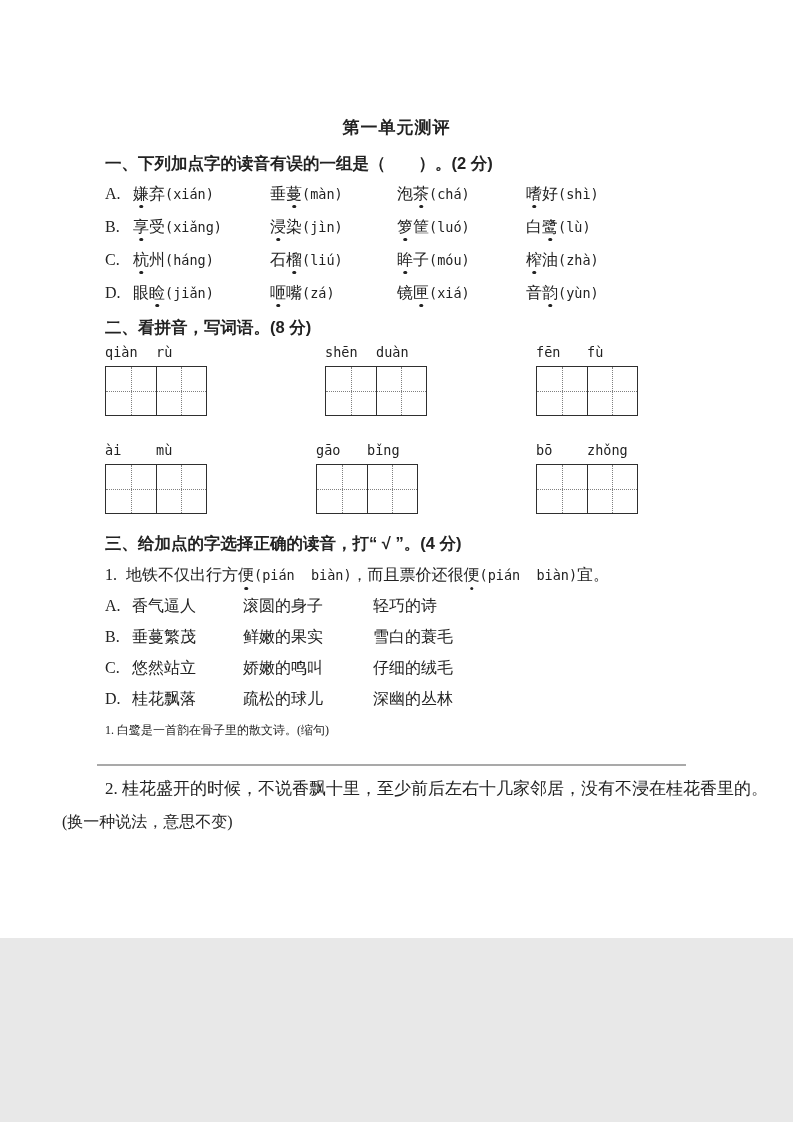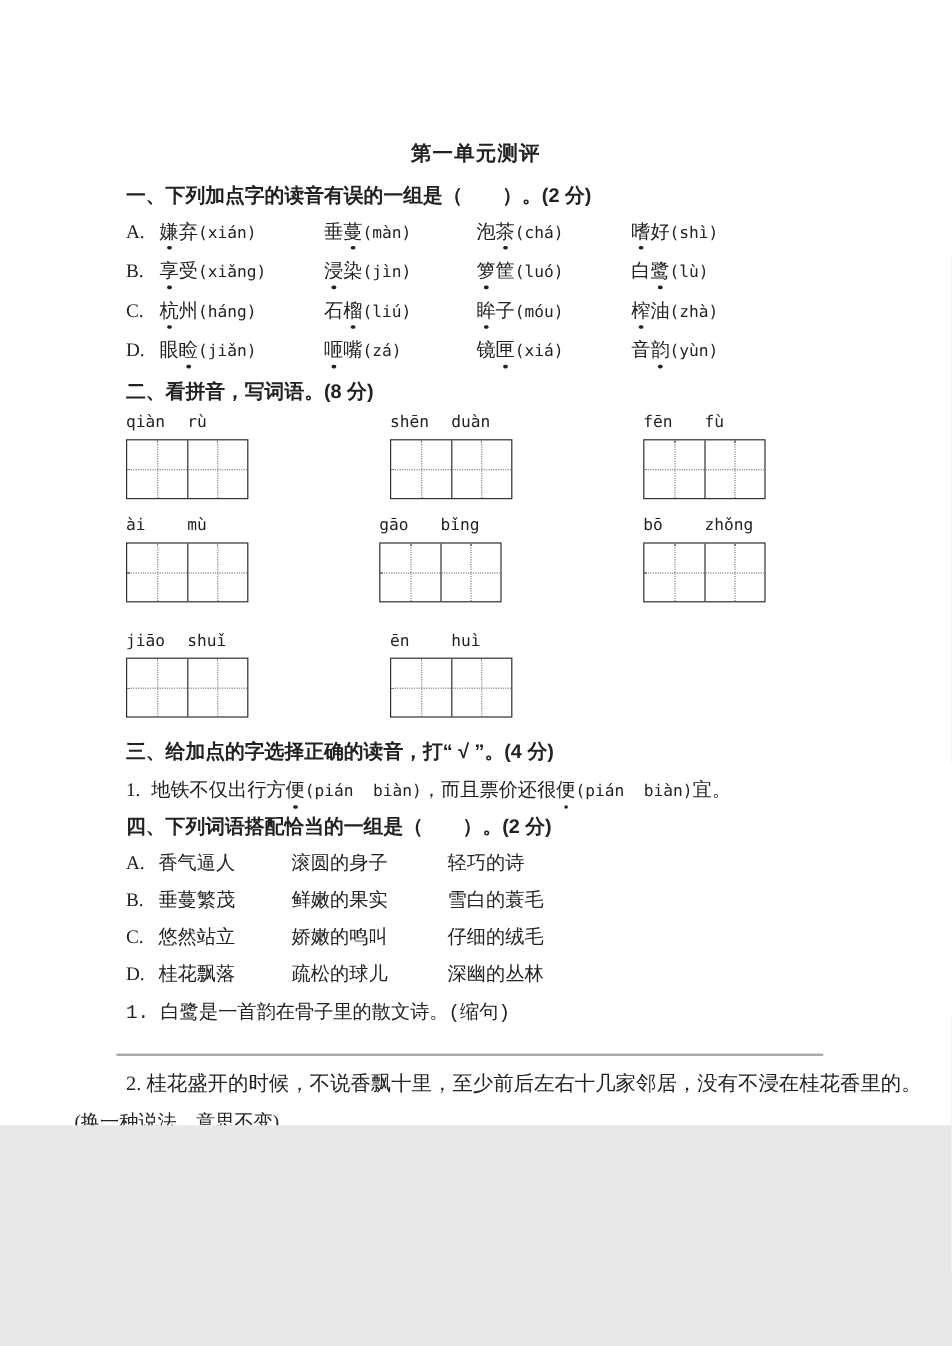--- a/index.html
+++ b/index.html
@@ -37,7 +37,7 @@
   
   .grid-row { display:flex; margin-left:43px; margin-top:24px; }
   .grid-row.first { margin-top:6px; }
-  .grid-row.second { margin-top:14px; }
+  .grid-row.second { margin-top:26px; }
   .grid-block { width:102px; flex:0 0 auto; }
   .grid-block.g1 { margin-left:118px; }
   .grid-block.g2 { margin-left:109px; }

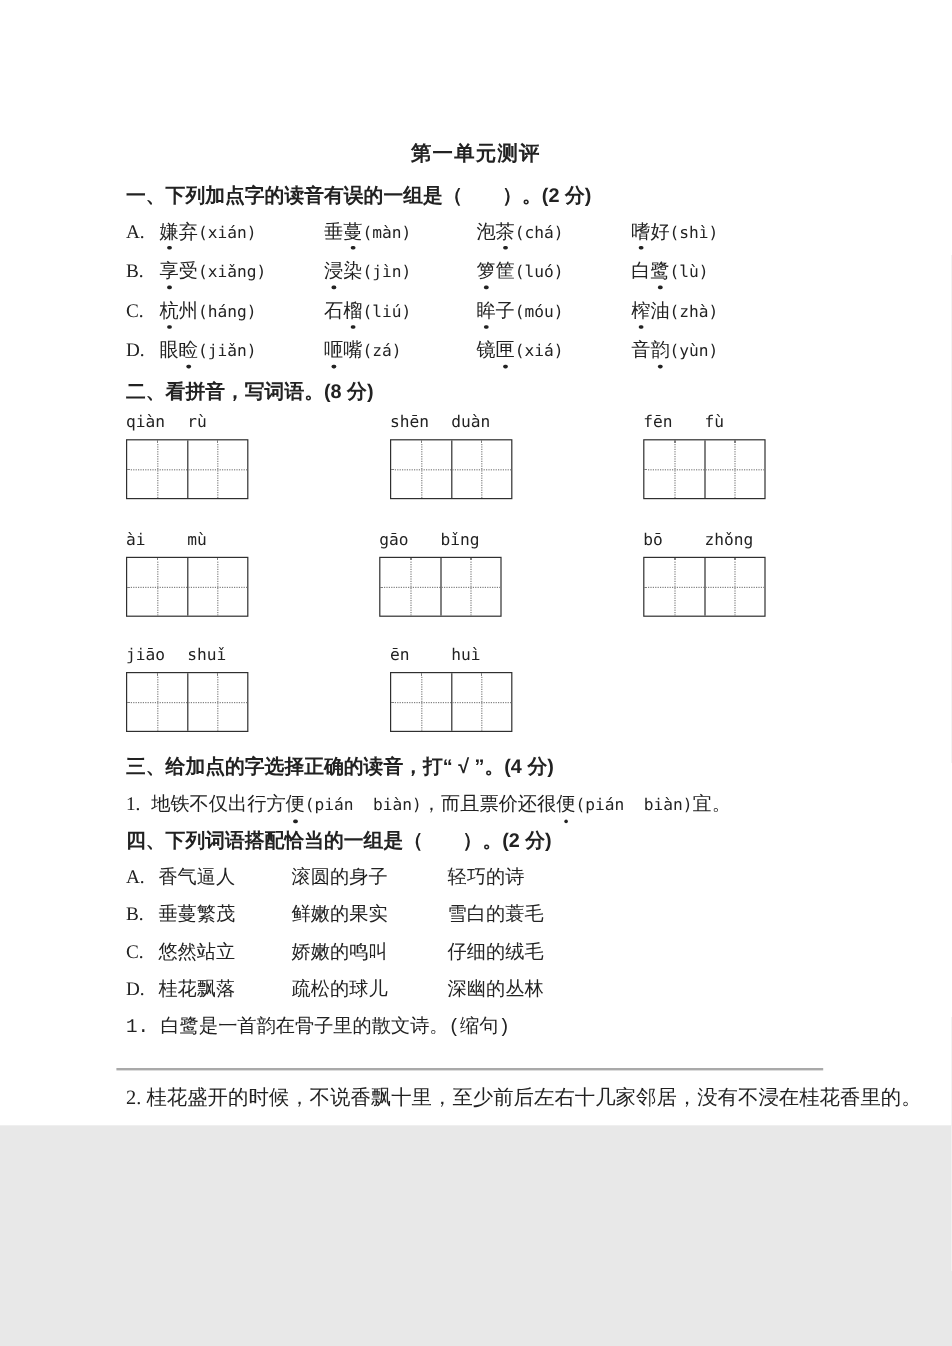--- a/index.html
+++ b/index.html
@@ -175,28 +175,6 @@
             </div>
           </div>
         </div>
-        <div class="grid-row ">
-          <div class="grid-block g0">
-            <div class="py-row">
-              <span class="py-cell">jiāo</span>
-              <span class="py-cell">shuǐ</span>
-            </div>
-            <div class="gbox">
-              <div class="gcell"></div>
-              <div class="gcell"></div>
-            </div>
-          </div>
-          <div class="grid-block g1">
-            <div class="py-row">
-              <span class="py-cell">ēn</span>
-              <span class="py-cell">huì</span>
-            </div>
-            <div class="gbox">
-              <div class="gcell"></div>
-              <div class="gcell"></div>
-            </div>
-          </div>
-        </div>
       </div>
   </div>
 

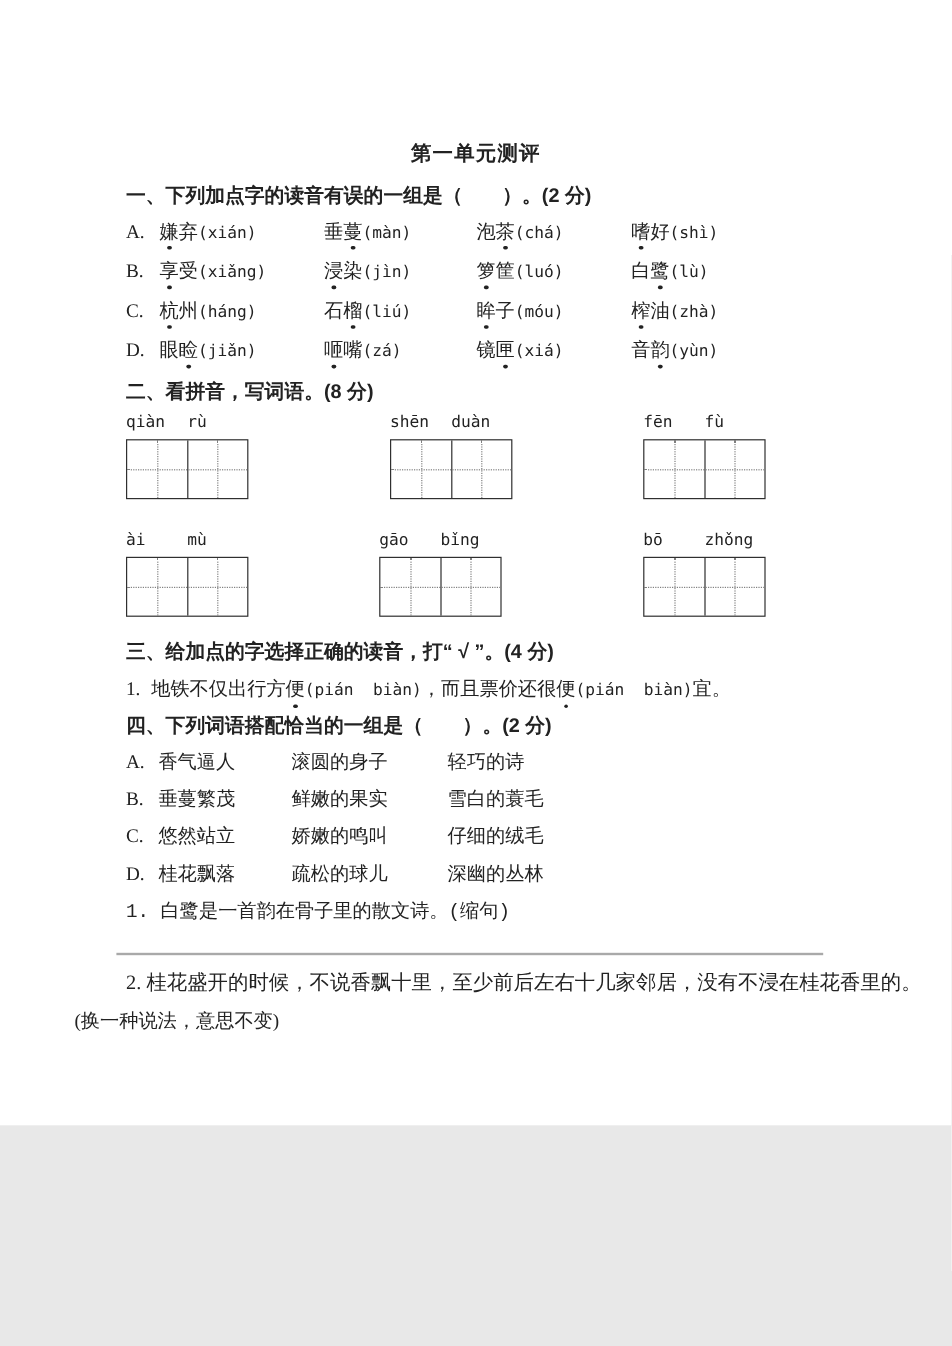--- a/index.html
+++ b/index.html
@@ -186,7 +186,6 @@
   </div>
 
   <div>
-    <h2 class="sec-h mt8">四、下列词语搭配恰当的一组是（　　）。(2 分)</h2>
     <div class="s4-rows">
         <div class="s4-row">
           <span class="lab">A.</span>

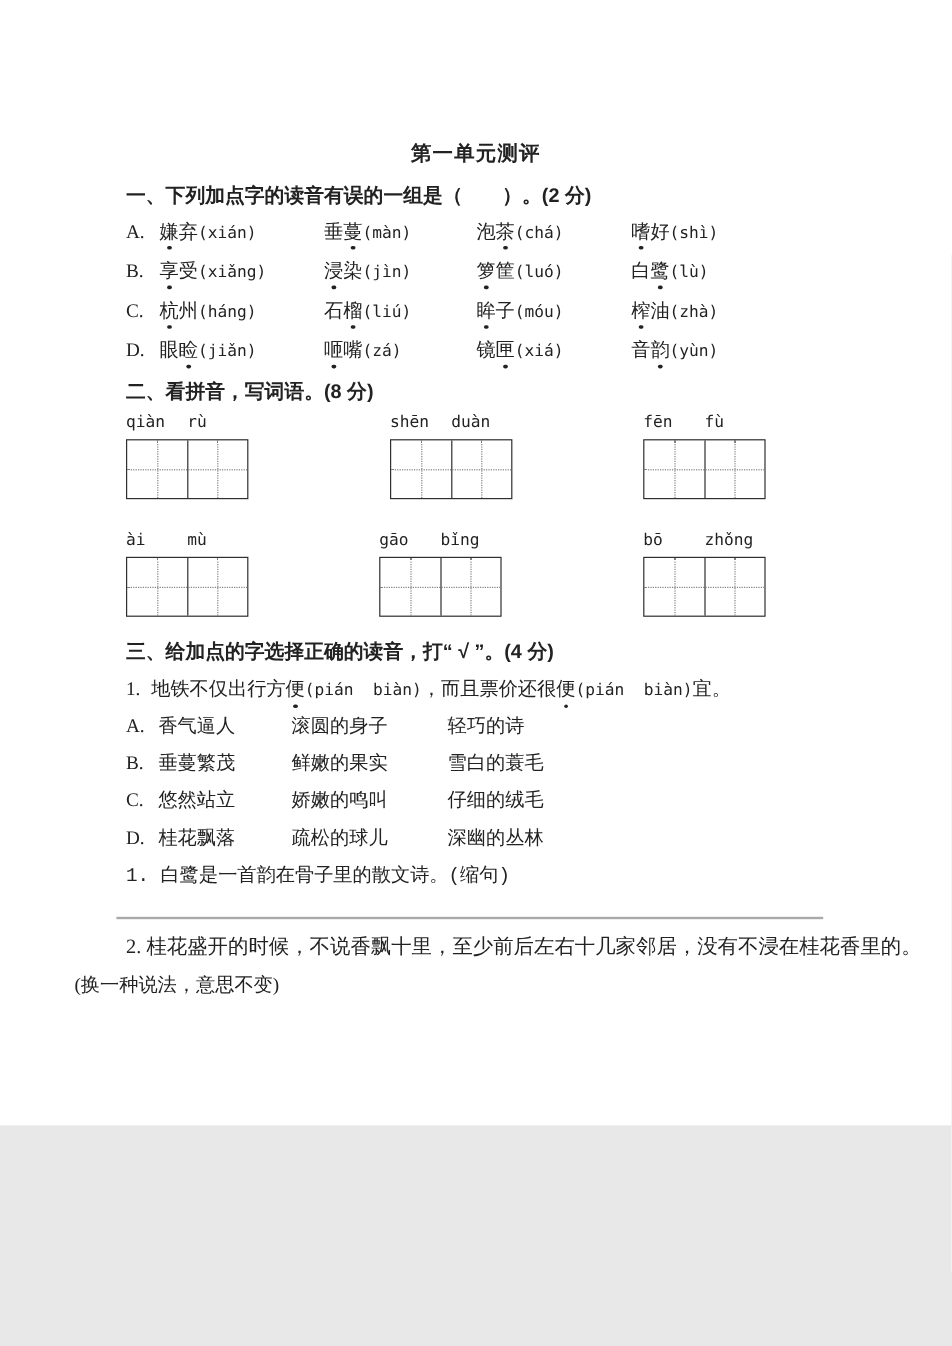--- a/index.html
+++ b/index.html
@@ -61,7 +61,7 @@
   .s4-row .c0 { width:111px; } .s4-row .c1 { width:130px; }
 
   
-  .s5-item1 { margin:6px 0 0 43px; font-size:16px; line-height:20px;font-family:Liberation Mono, monospace; }
+  .s5-item1 { margin:6px 0 0 43px; font-size:12px; line-height:20px; }
   .answer-line { height:2px; background:#a9a9a9; width:589px; margin:24px 0 0 35px; }
   .s5-line1 { margin:13px 0 0 43px; font-size:17px; line-height:20px; white-space:nowrap;font-family:Liberation Serif, serif; }
   .s5-line2 { margin:13px 0 0 0; font-size:16px; line-height:20px; }

